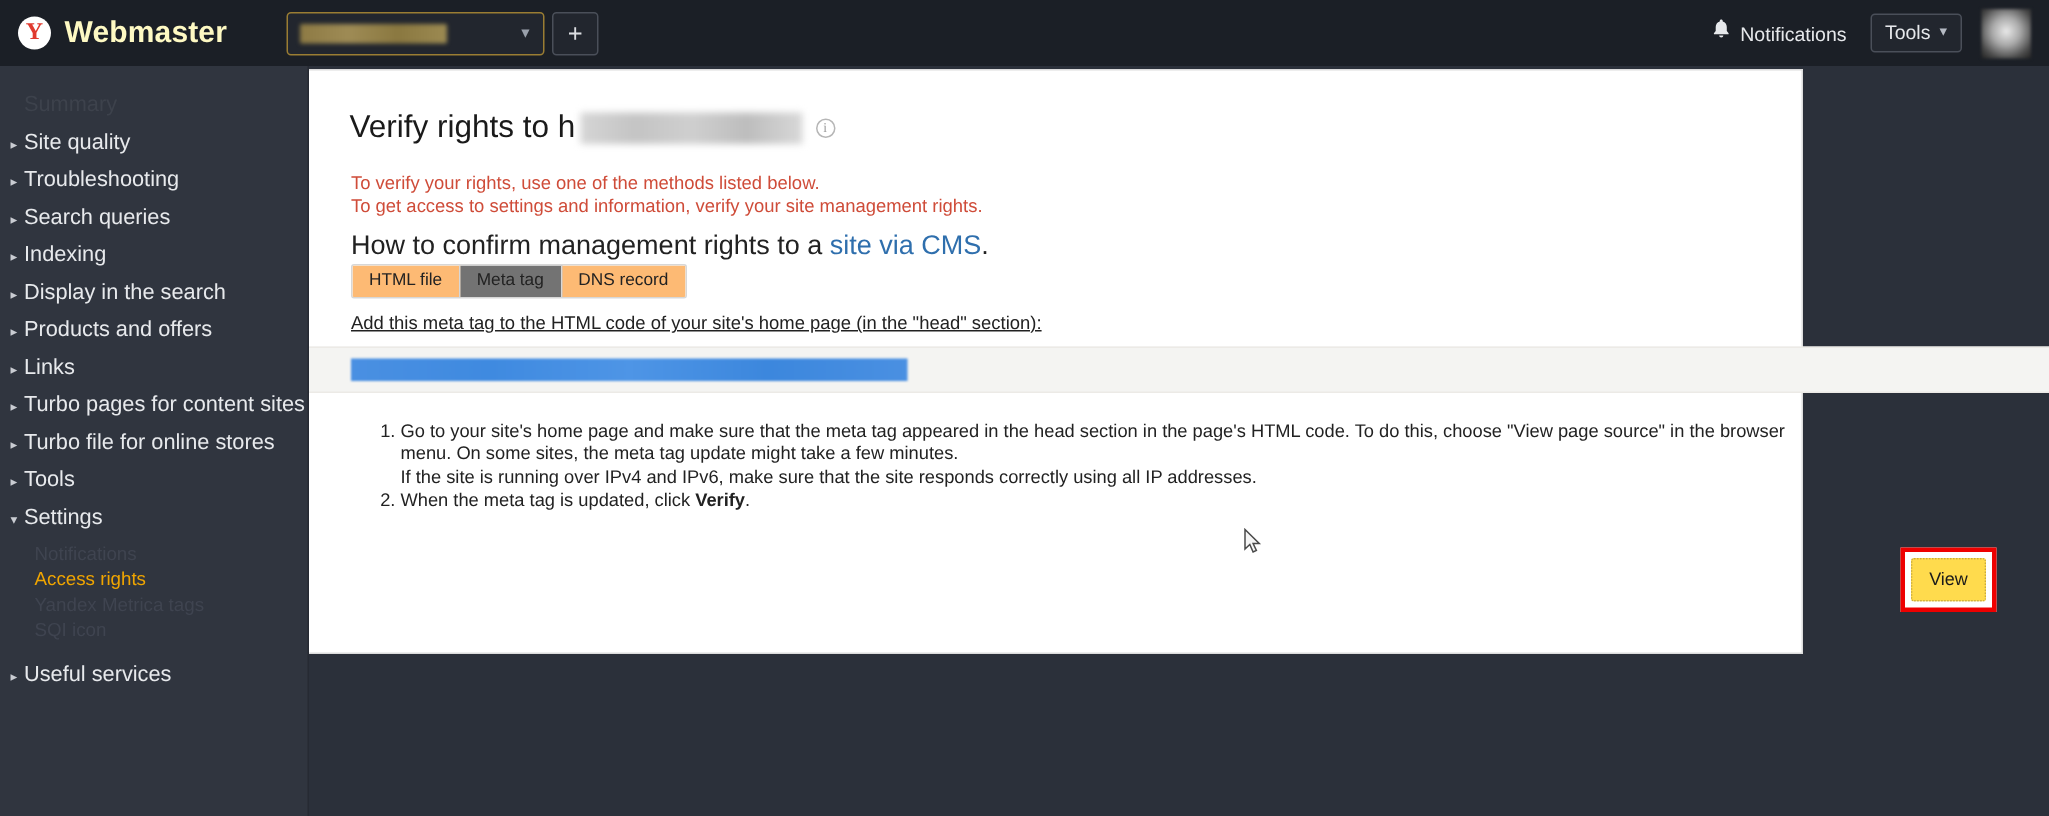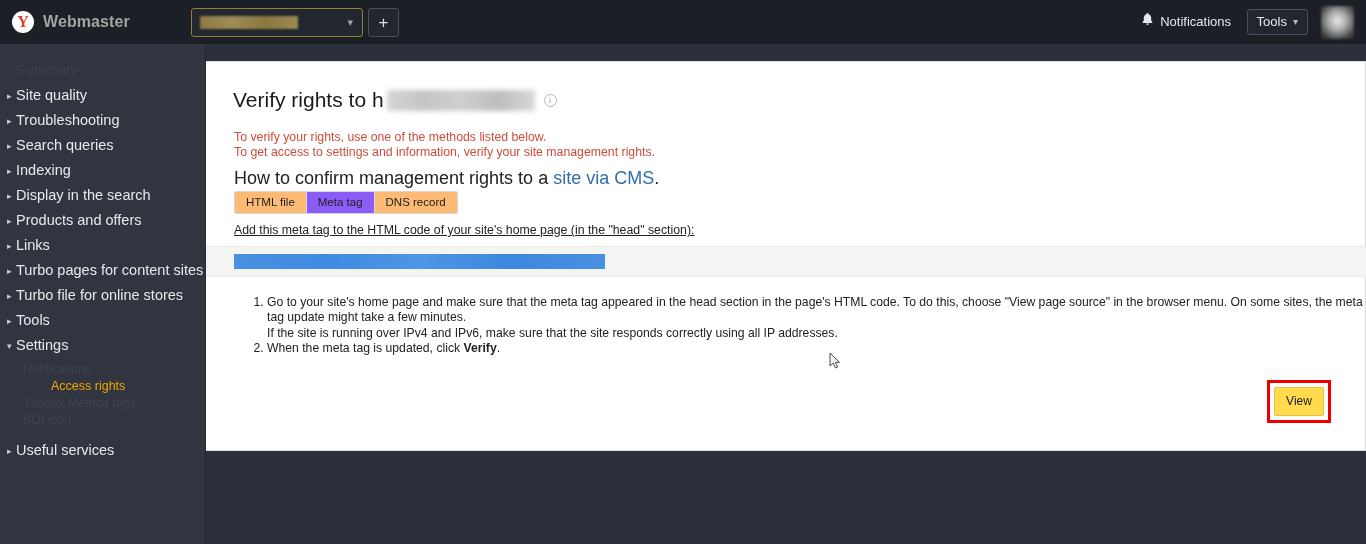--- a/index.html
+++ b/index.html
@@ -27,7 +27,7 @@
     line-height: 1;
   }
   #brand-name {
-    color: #a3a3a3; font-size: 16px; font-weight: bold; margin-left: 9px;
+    color: #fef9c3; font-size: 20px; font-weight: bold; margin-left: 9px;
     letter-spacing: .1px;
   }
   #site-select {

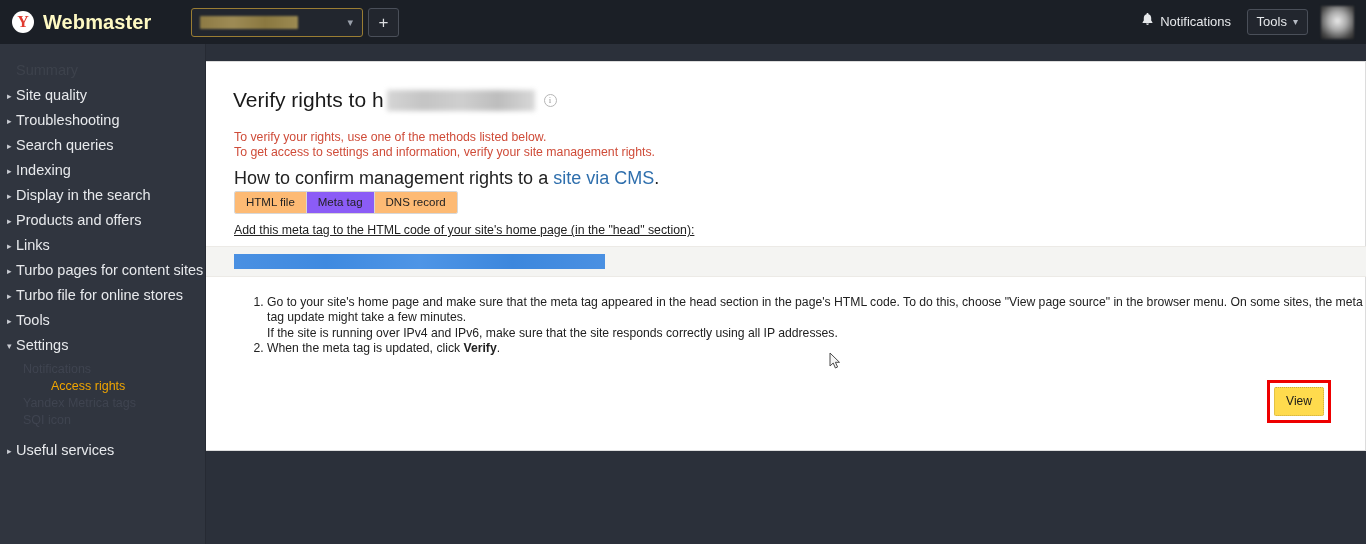--- a/index.html
+++ b/index.html
@@ -100,8 +100,8 @@
 
   
   #card {
-    position: absolute; left: 206px; top: 61px;
-    width: 1160px; height: 390px;
+    position: absolute; left: 206px; top: 46px;
+    width: 996px; height: 390px;
     background: #ffffff;
     border: 1px solid #dcdcdc;
     border-left: none;

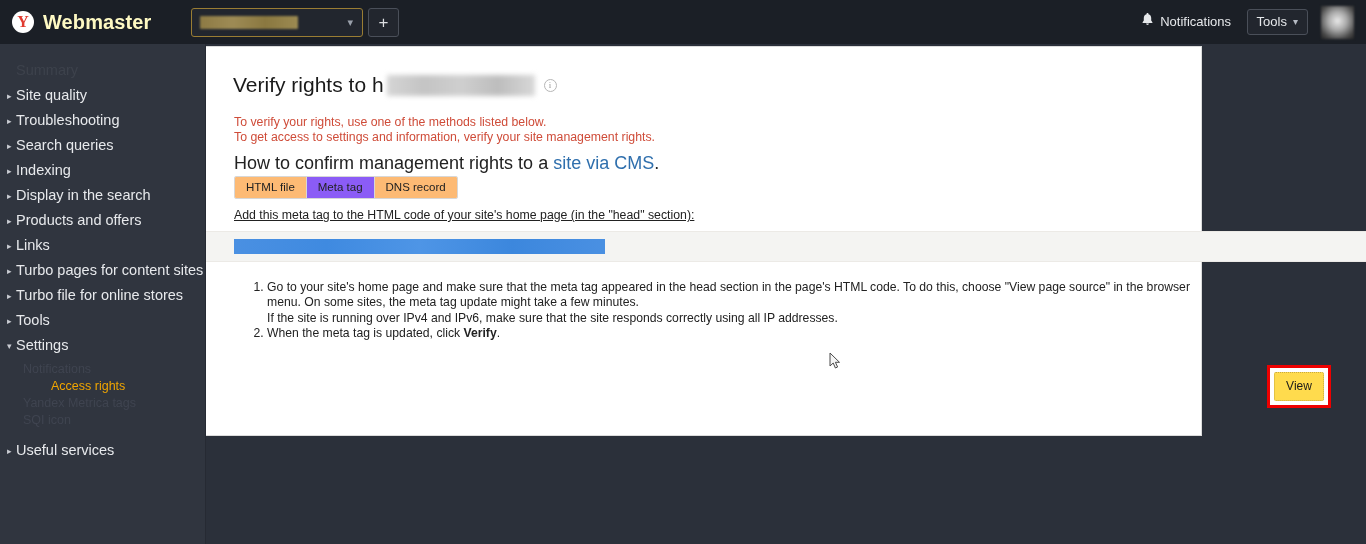--- a/index.html
+++ b/index.html
@@ -143,7 +143,7 @@
     border-right: 1px solid #d7d7d7; cursor: pointer;
   }
   .tab:last-child { border-right: none; }
-  .tab.active { background: #8b5cf6; }
+  .tab.active { background: #737373; }
 
   #code-hint {
     position: absolute; left: 28px; top: 161px;

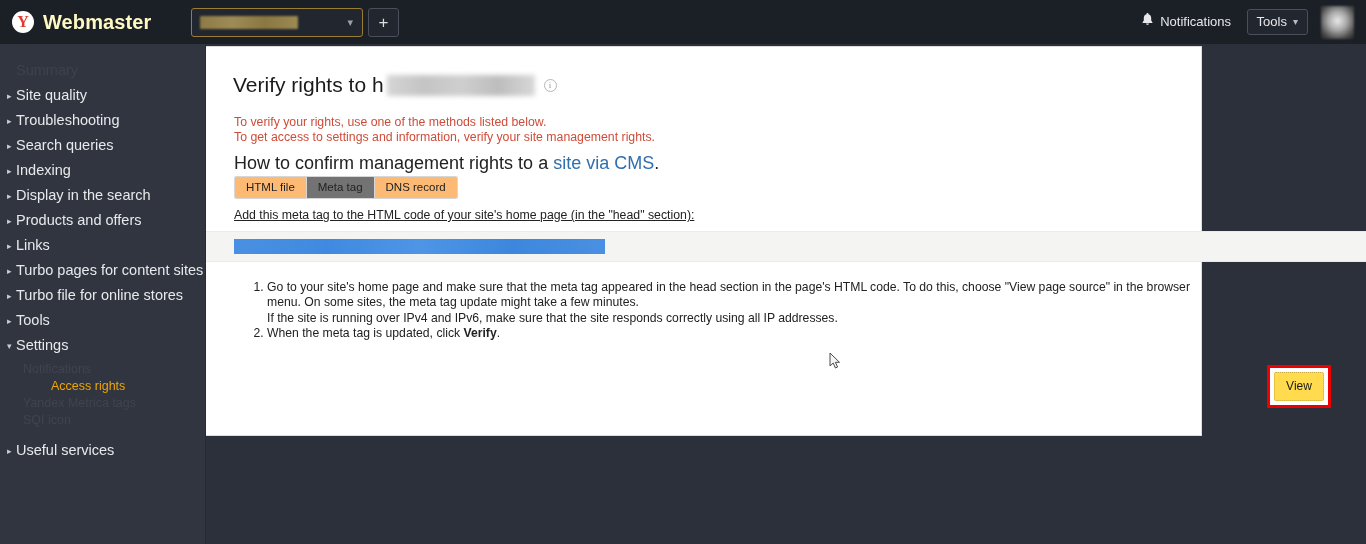--- a/index.html
+++ b/index.html
@@ -94,7 +94,7 @@
     height: 17px; padding-left: 23px;
     font-size: 12.5px; line-height: 17px; cursor: pointer;
   }
-  .sub-item.active { color: #f0a500; margin-left: 28px; }
+  .sub-item.active { color: #f0a500; }
   .sub-item.muted { color: #3f4450; filter: blur(.5px); }
   .nav-spacer { height: 12px; }
 

